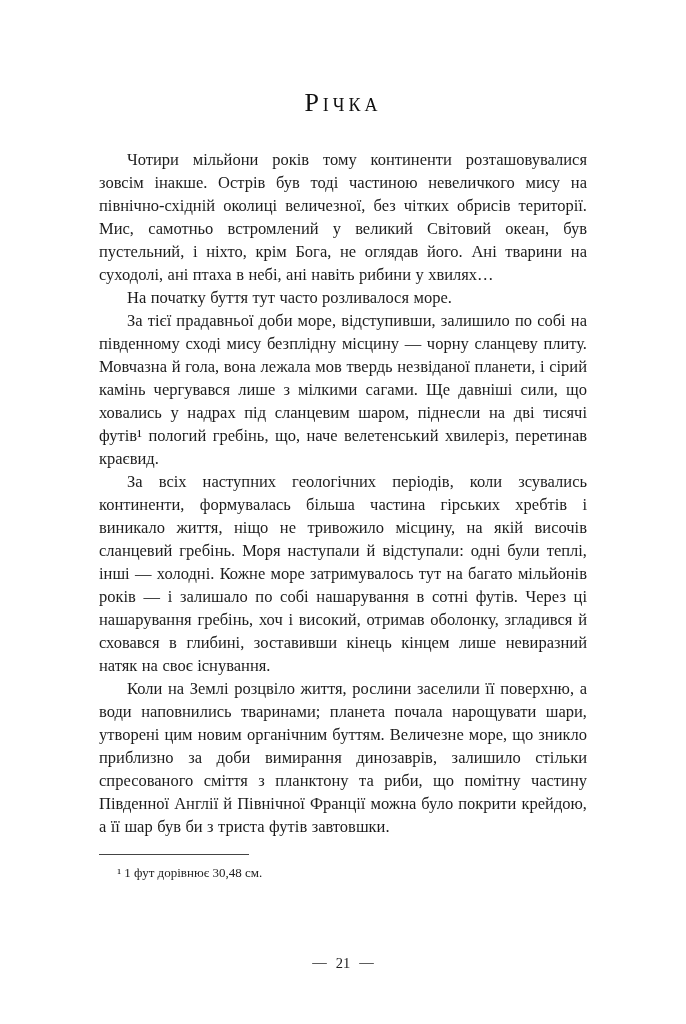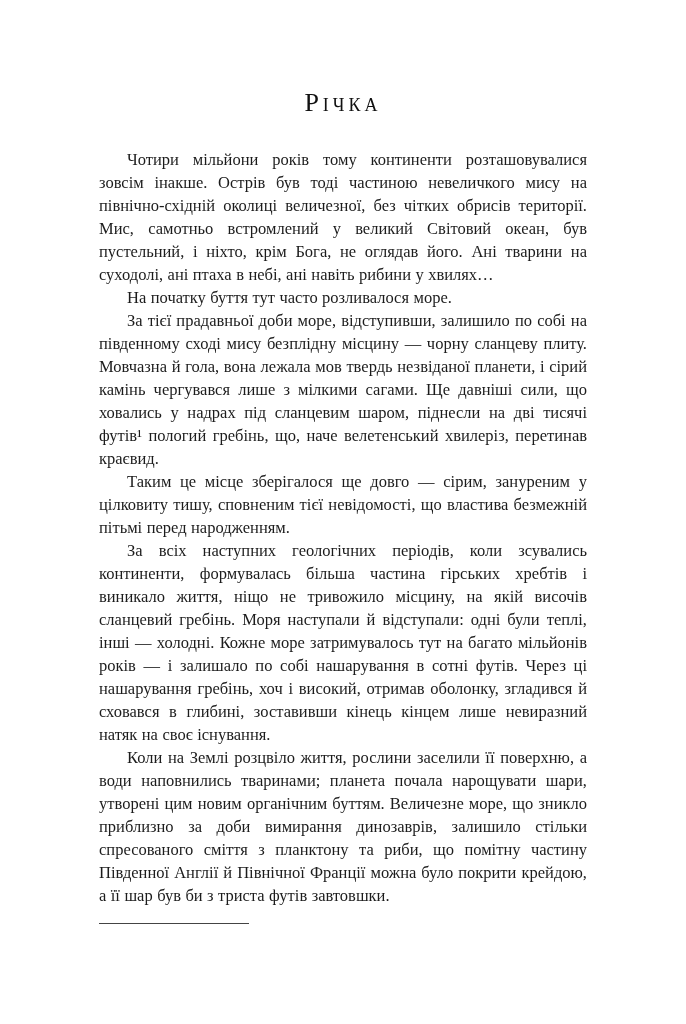--- a/index.html
+++ b/index.html
@@ -68,7 +68,6 @@
     <p>Чотири мільйони років тому континенти розташовувалися зовсім інакше. Острів був тоді частиною невеличкого мису на північно-східній околиці величезної, без чітких обрисів території. Мис, самотньо встромлений у великий Світовий океан, був пустельний, і ніхто, крім Бога, не оглядав його. Ані тварини на суходолі, ані птаха в небі, ані навіть рибини у хвилях…</p>
     <p>На початку буття тут часто розливалося море.</p>
     <p>За тієї прадавньої доби море, відступивши, залишило по собі на південному сході мису безплідну місцину — чорну сланцеву плиту. Мовчазна й гола, вона лежала мов твердь незвіданої планети, і сірий камінь чергувався лише з мілкими сагами. Ще давніші сили, що ховались у надрах під сланцевим шаром, піднесли на дві тисячі футів¹ пологий гребінь, що, наче велетенський хвилеріз, перетинав краєвид.</p>
-    <p>Таким це місце зберігалося ще довго — сірим, зануреним у цілковиту тишу, сповненим тієї невідомості, що властива безмежній пітьмі перед народженням.</p>
     <p>За всіх наступних геологічних періодів, коли зсувались континенти, формувалась більша частина гірських хребтів і виникало життя, ніщо не тривожило місцину, на якій височів сланцевий гребінь. Моря наступали й відступали: одні були теплі, інші — холодні. Кожне море затримувалось тут на багато мільйонів років — і залишало по собі нашарування в сотні футів. Через ці нашарування гребінь, хоч і високий, отримав оболонку, згладився й сховався в глибині, зоставивши кінець кінцем лише невиразний натяк на своє існування.</p>
     <p>Коли на Землі розцвіло життя, рослини заселили її поверхню, а води наповнились тваринами; планета почала нарощувати шари, утворені цим новим органічним буттям. Величезне море, що зникло приблизно за доби вимирання динозаврів, залишило стільки спресованого сміття з планктону та риби, що помітну частину Південної Англії й Північної Франції можна було покрити крейдою, а її шар був би з триста футів завтовшки.</p>
   </div>

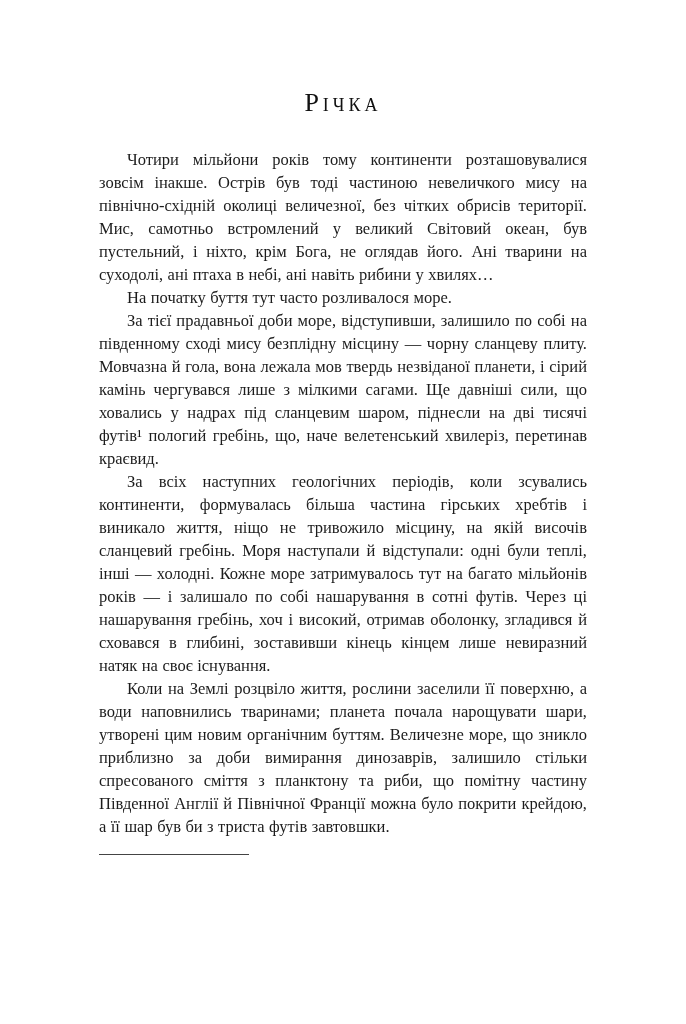--- a/index.html
+++ b/index.html
@@ -74,6 +74,7 @@
 
   <div class="footnote-block">
     <div class="footnote-rule"></div>
+    <p class="footnote">¹ 1 фут дорівнює 30,48 см.</p>
   </div>
 
 

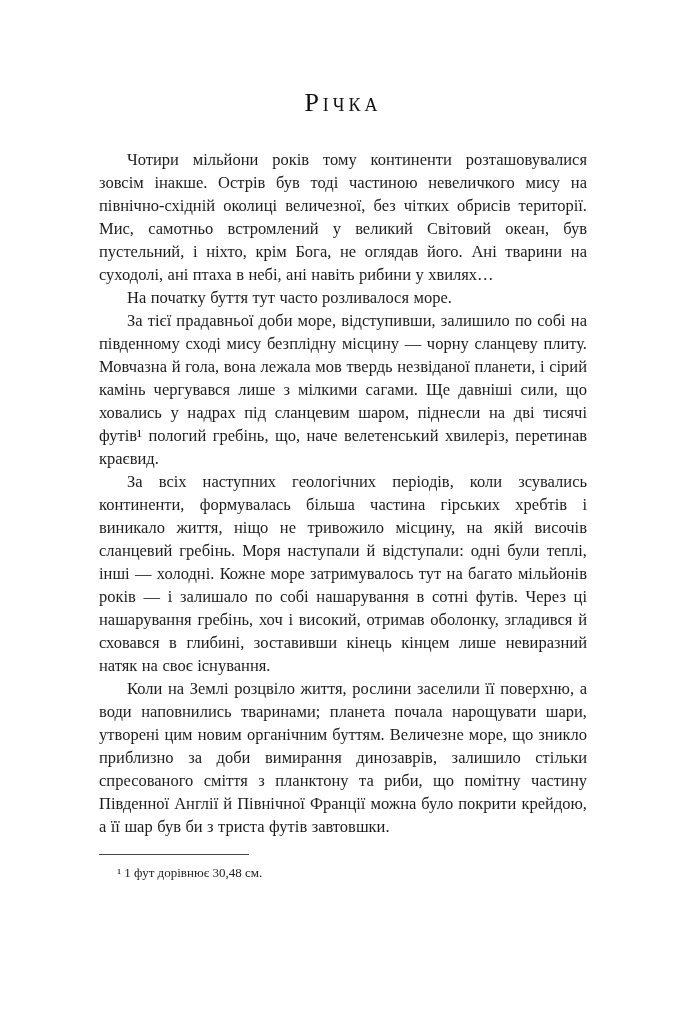--- a/index.html
+++ b/index.html
@@ -77,6 +77,9 @@
     <p class="footnote">¹ 1 фут дорівнює 30,48 см.</p>
   </div>
 
+  <div class="page-footer">
+    <span class="dash">—</span><span>21</span><span class="dash">—</span>
+  </div>
 
 </div>
 

